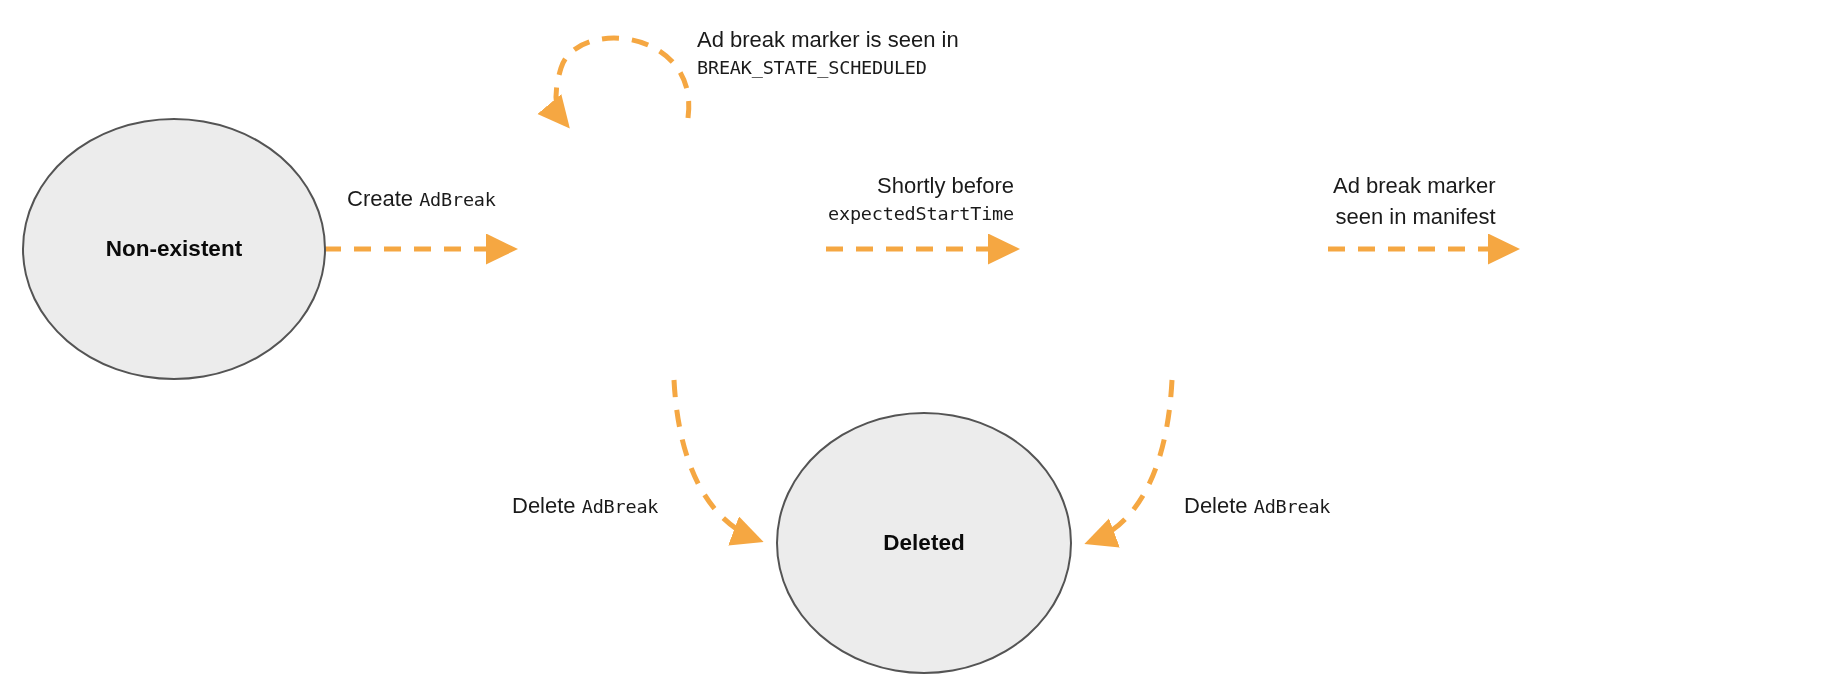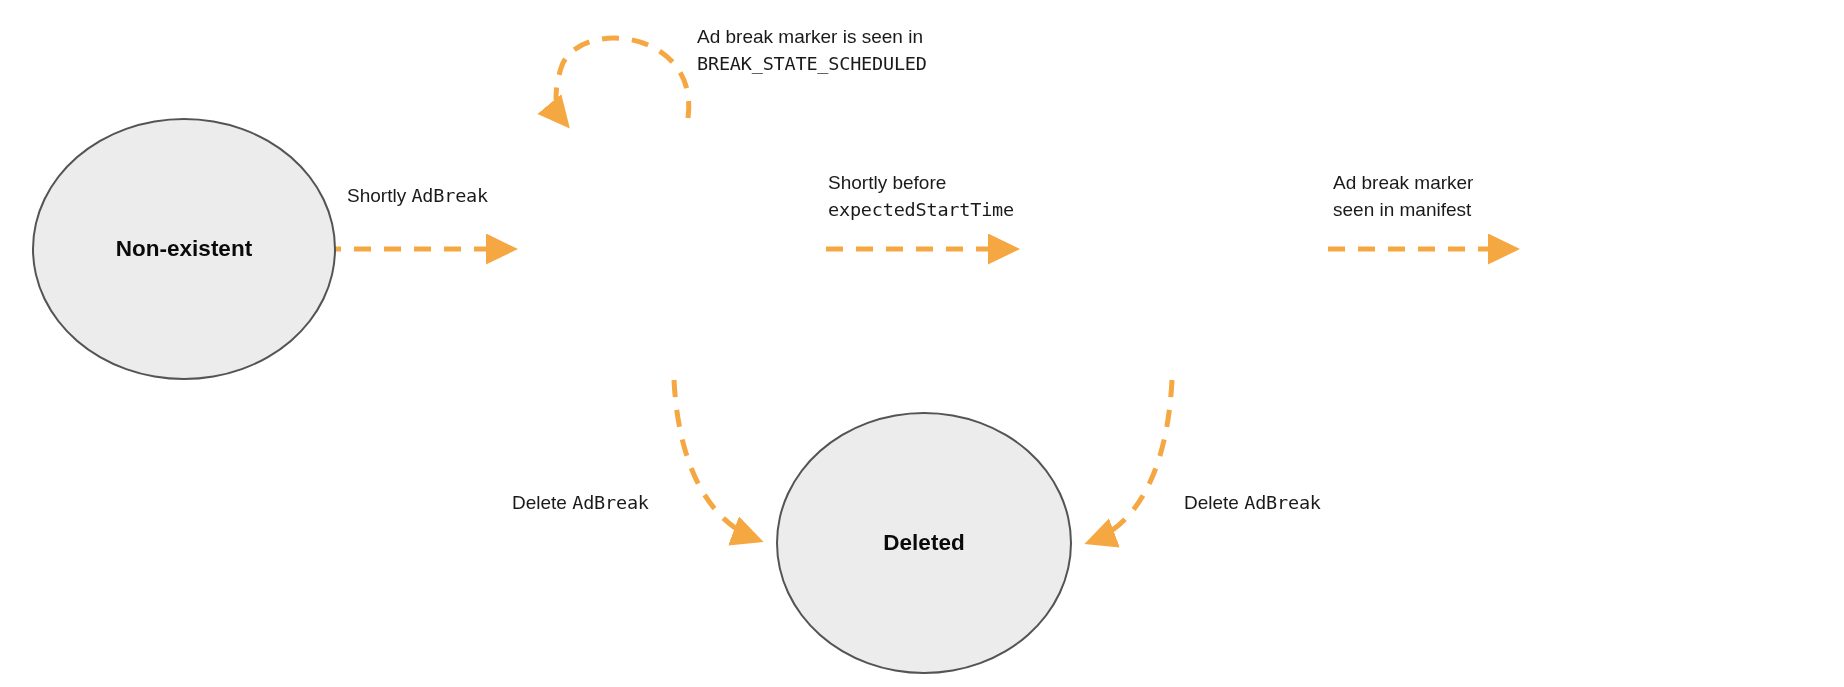--- a/index.html
+++ b/index.html
@@ -61,7 +61,8 @@
   }
   .edge-label .sans {
     font-family: "Liberation Sans", sans-serif;
-    font-size: 19px;
+    font-size: 22px;
+    text-align: right;
   }
   .edge-label .mono {
     font-family: "DejaVu Sans Mono", monospace;

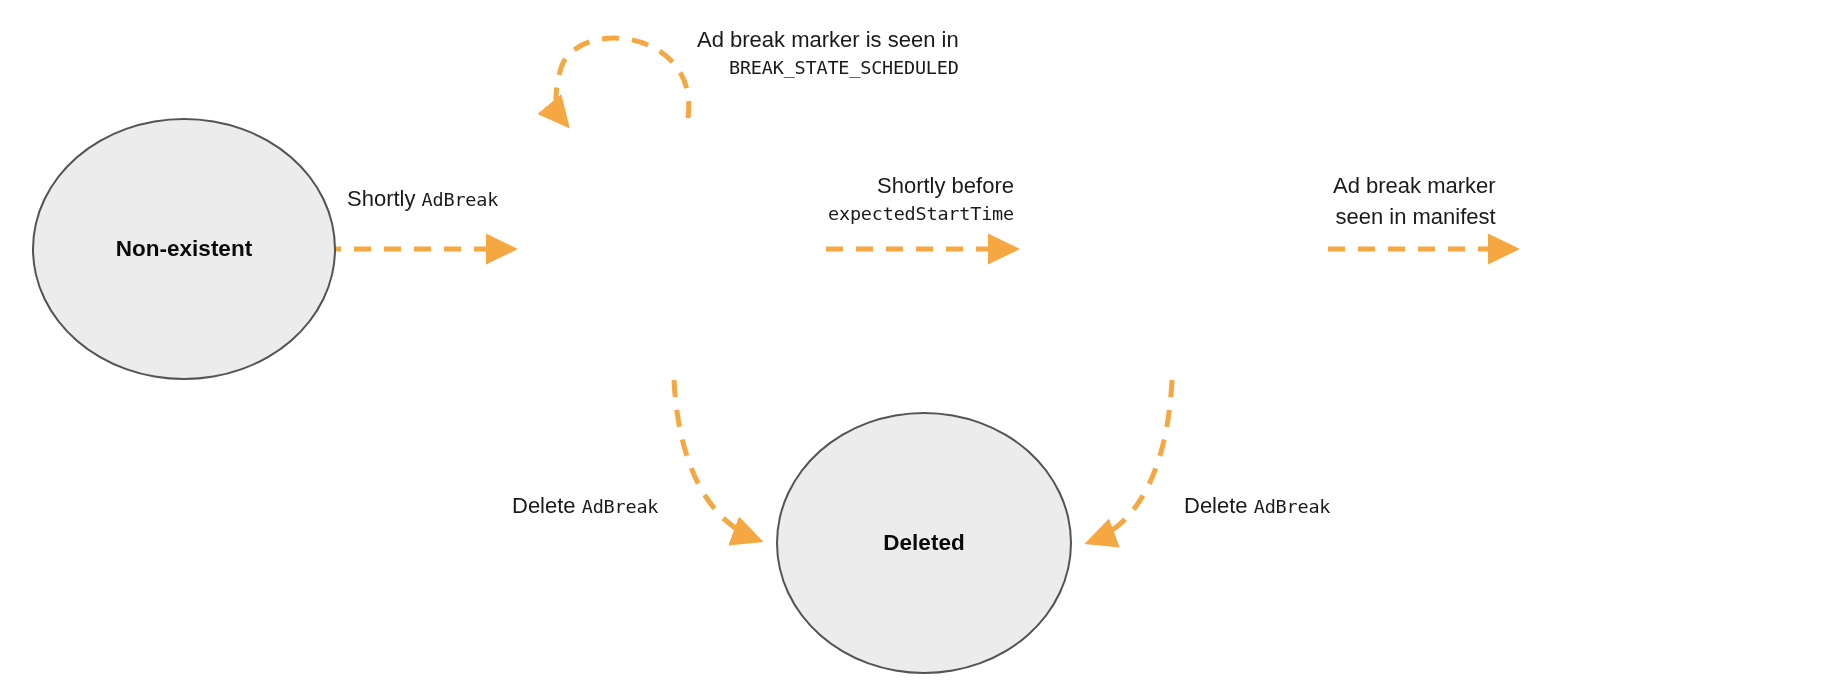--- a/index.html
+++ b/index.html
@@ -68,7 +68,6 @@
     font-family: "DejaVu Sans Mono", monospace;
     font-size: 18.5px;
     letter-spacing: -0.2px;
-    text-align: right;
   }
   .edge-label .ln { display: block; }
   .lbl-left { text-align: left; }

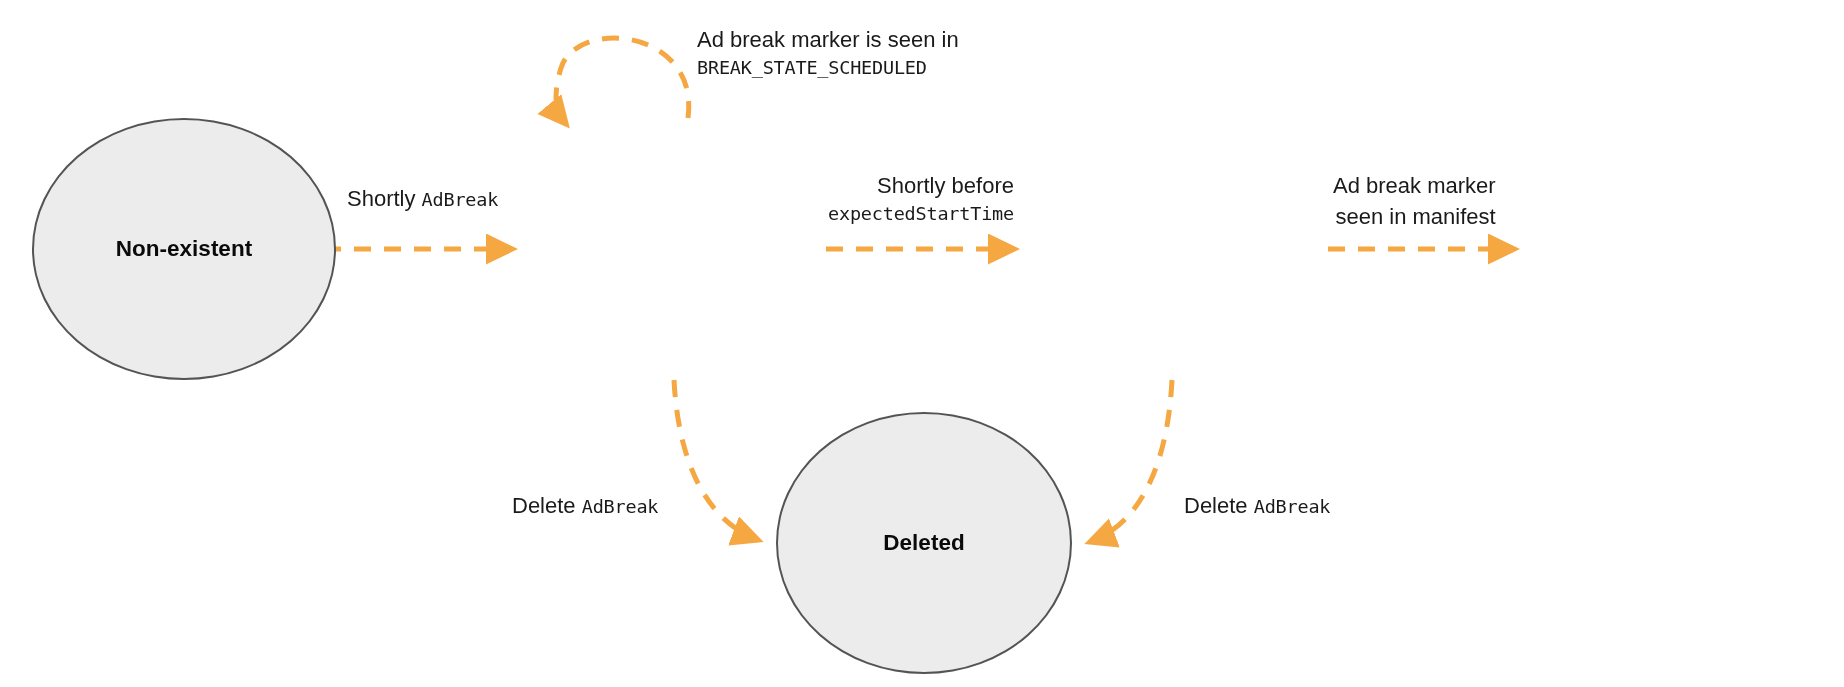--- a/index.html
+++ b/index.html
@@ -113,7 +113,7 @@
   </div>
 
   <div class="edge-label lbl-left" style="left:347px; top:183px;">
-    <span class="ln"><span class="sans">Shortly </span><span class="mono">AdBreak</span></span>
+    <span class="ln"><span class="sans">Create </span><span class="mono">AdBreak</span></span>
   </div>
 
   <div class="edge-label lbl-left" style="left:697px; top:24px;">

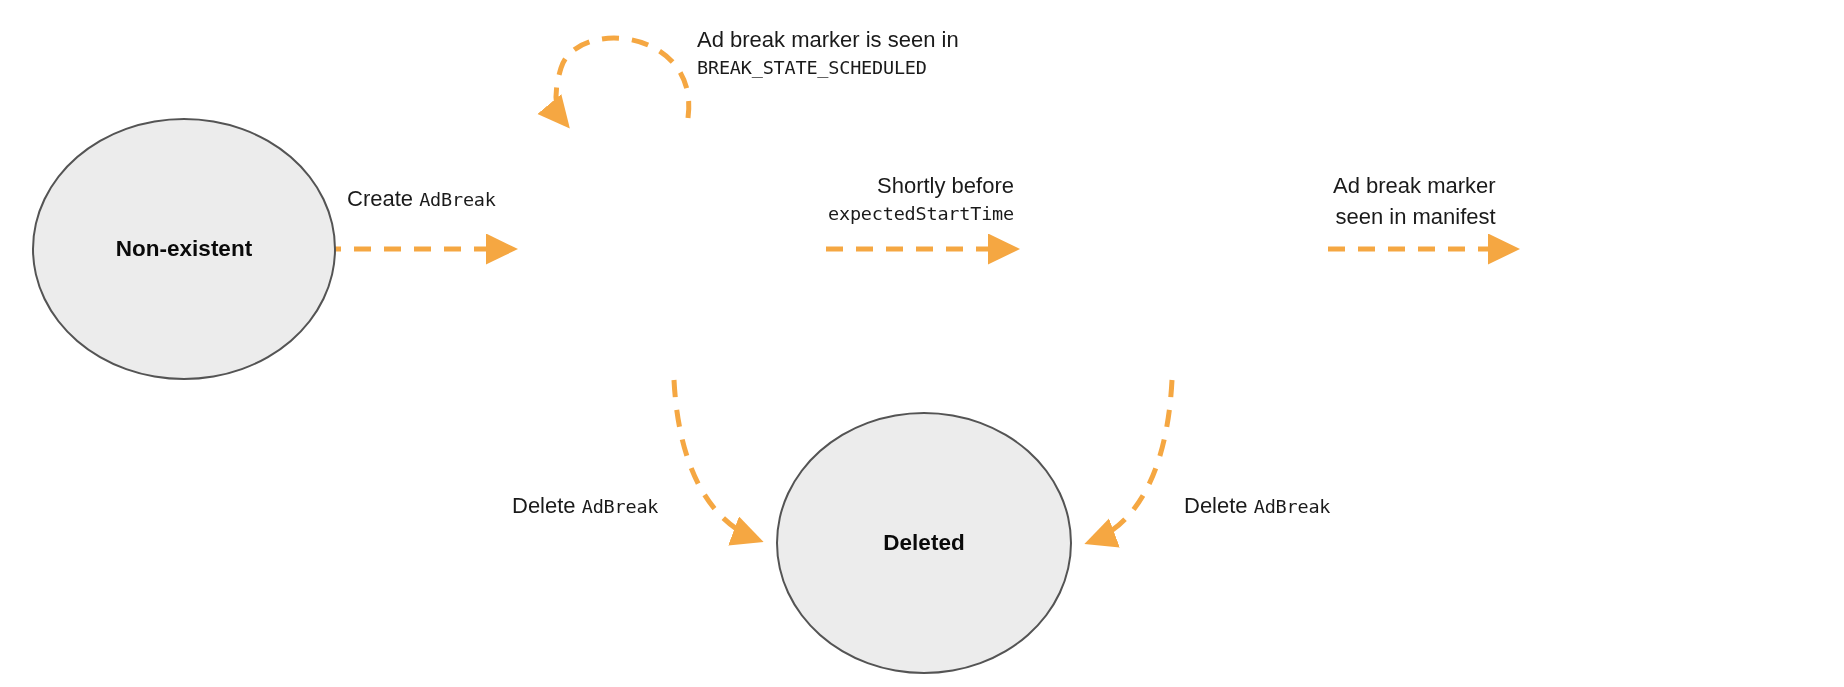--- a/index.html
+++ b/index.html
@@ -97,7 +97,7 @@
     <path d="M 1172 380 C 1168 458 1144 522 1090 542" stroke="#f5a742" stroke-width="5" fill="none" stroke-dasharray="17 13" marker-end="url(#arrow)"></path>
   </svg>
 
-  <div class="node" style="left:32px; top:118px; width:304px; height:262px;">
+  <div class="node" style="left:22px; top:118px; width:304px; height:262px;">
     <div class="node-label sans">
       <span class="ln">Non-existent</span>
     </div>

